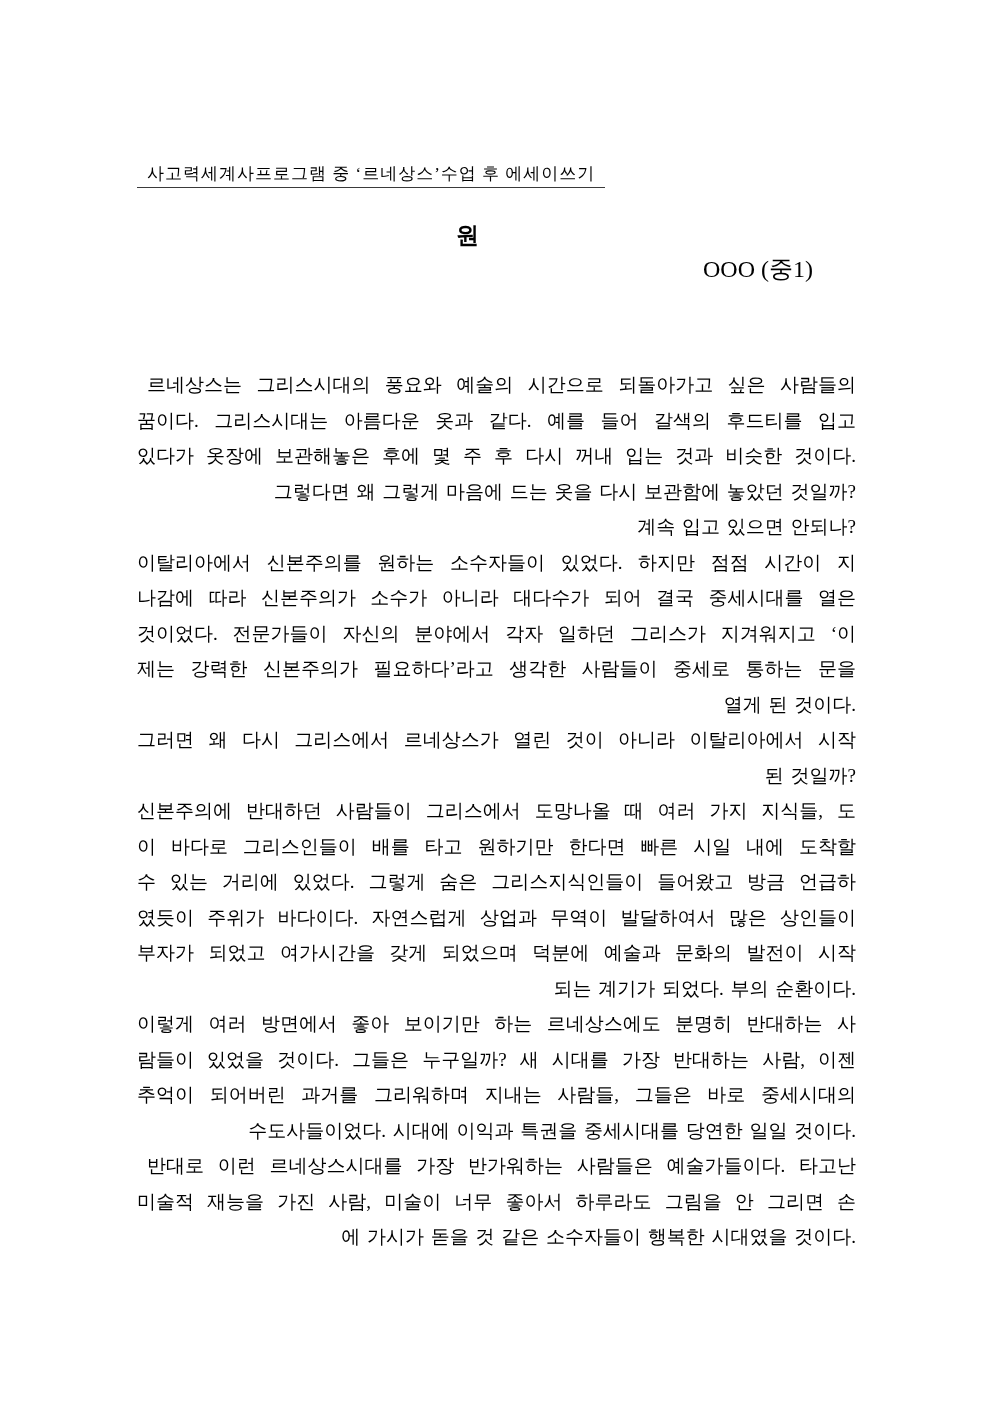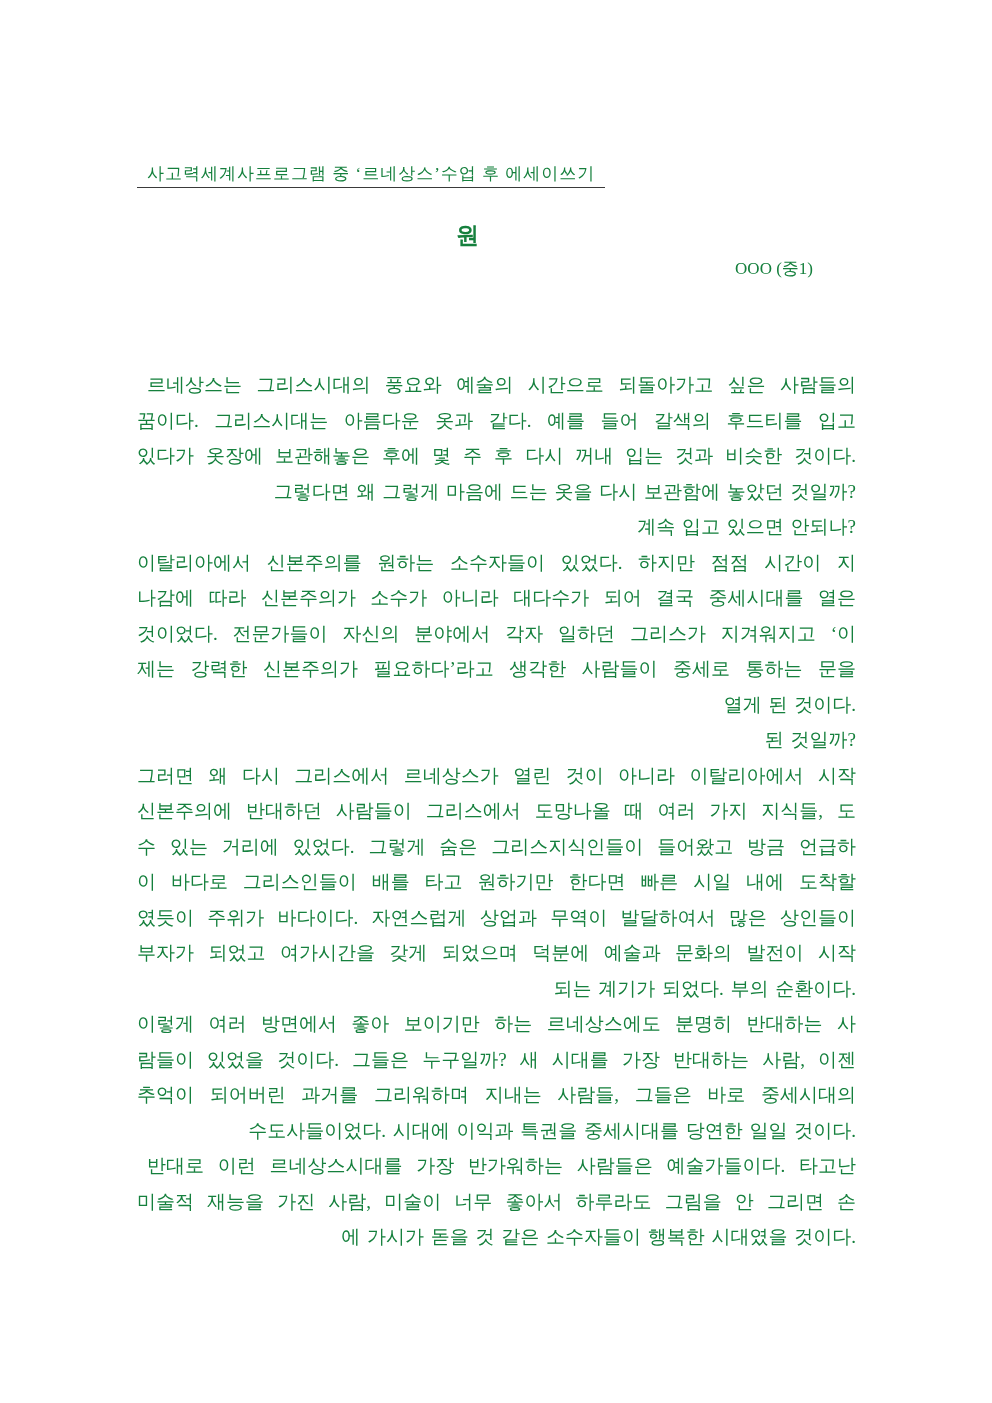--- a/index.html
+++ b/index.html
@@ -13,7 +13,7 @@
     height: 1403px;
     background: #ffffff;
     font-family: "Liberation Serif", "DejaVu Serif", serif;
-    color: #15803d;
+    color: #000000;
     overflow: hidden;
     text-decoration: underline;
   }

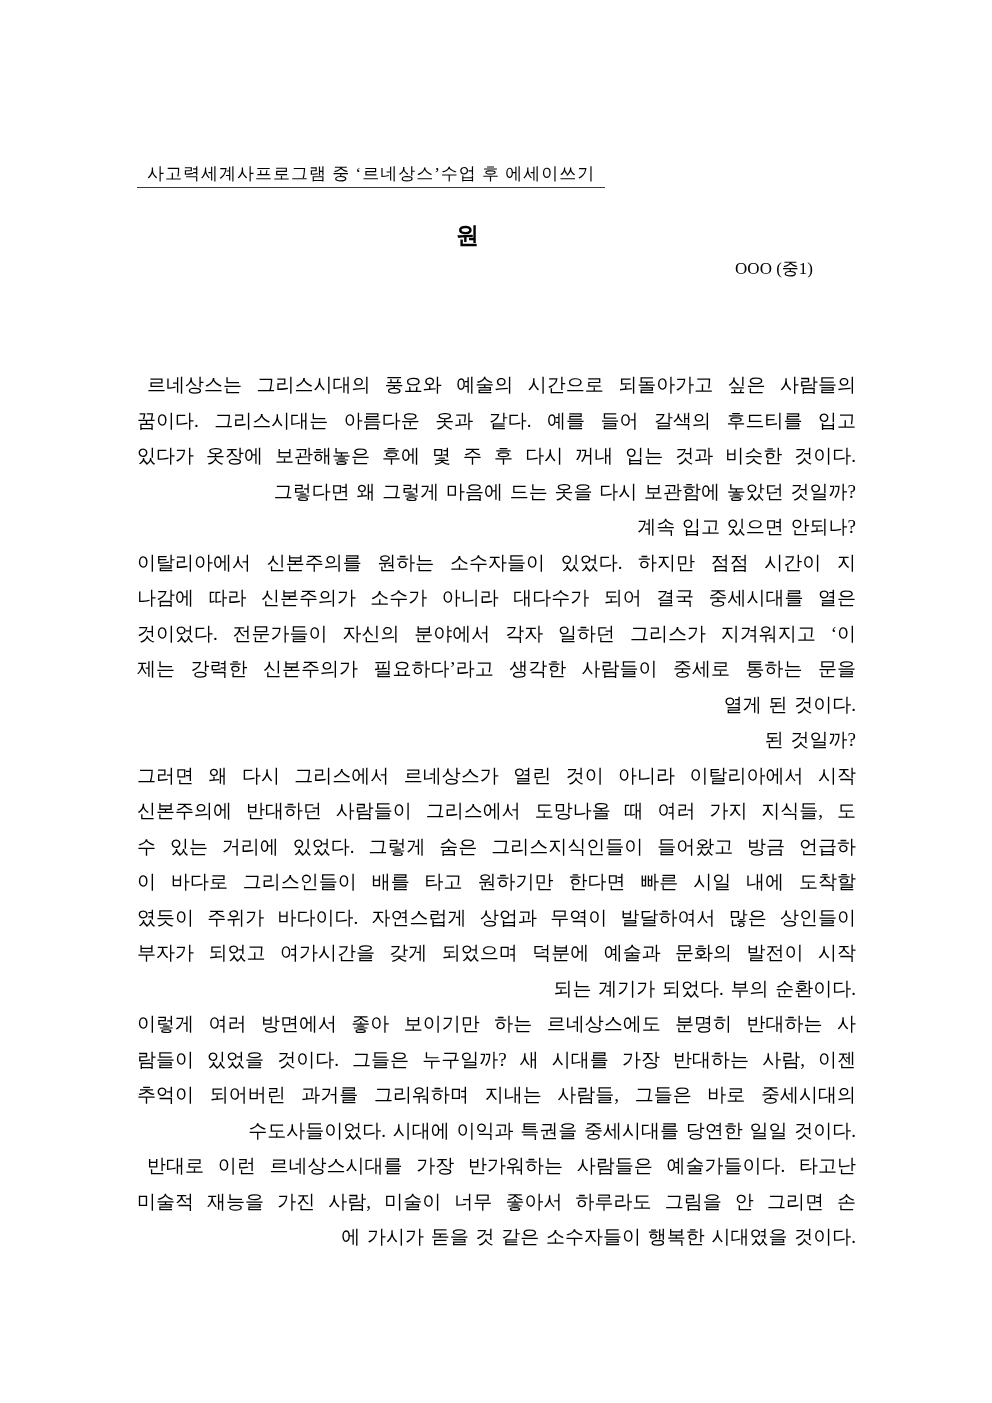--- a/index.html
+++ b/index.html
@@ -48,7 +48,7 @@
     margin-top: 4px;
     text-align: right;
     padding-right: 43px;
-    font-size: 17px;
+    font-size: 24px;
     line-height: 28px;
   }
   .doc-body {

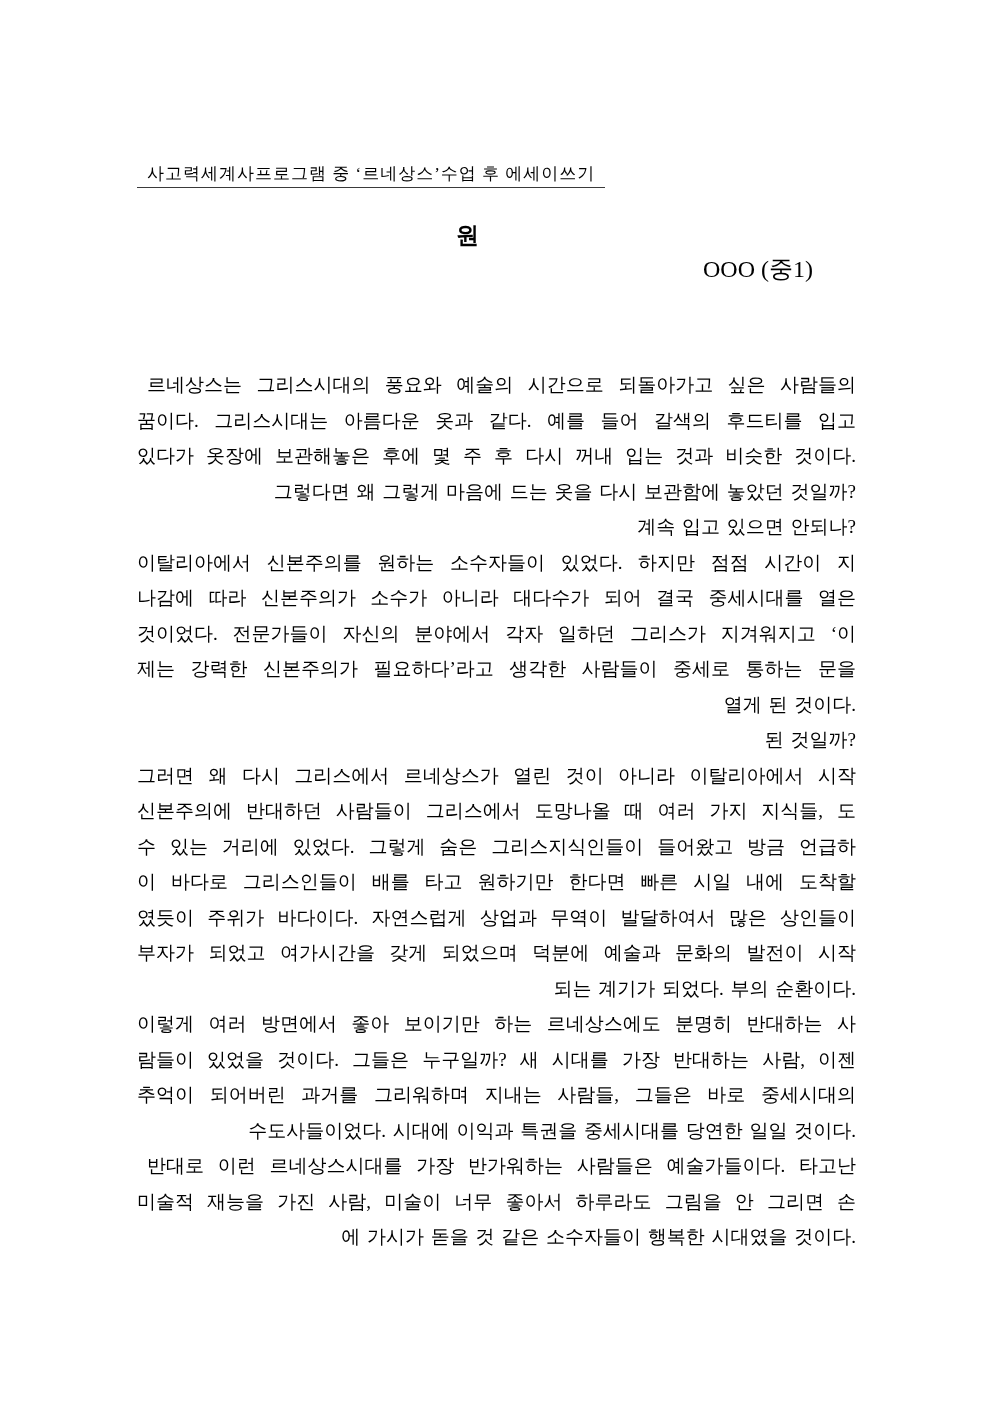--- a/index.html
+++ b/index.html
@@ -94,8 +94,8 @@
         <div class="line just">것이었다. 전문가들이 자신의 분야에서 각자 일하던 그리스가 지겨워지고 ‘이</div>
         <div class="line just">제는 강력한 신본주의가 필요하다’라고 생각한 사람들이 중세로 통하는 문을</div>
         <div class="line">열게 된 것이다.</div>
+        <div class="line just">그러면 왜 다시 그리스에서 르네상스가 열린 것이 아니라 이탈리아에서 시작</div>
         <div class="line">된 것일까?</div>
-        <div class="line just">그러면 왜 다시 그리스에서 르네상스가 열린 것이 아니라 이탈리아에서 시작</div>
         <div class="line just">신본주의에 반대하던 사람들이 그리스에서 도망나올 때 여러 가지 지식들, 도</div>
         <div class="line just">수 있는 거리에 있었다. 그렇게 숨은 그리스지식인들이 들어왔고 방금 언급하</div>
         <div class="line just">이 바다로 그리스인들이 배를 타고 원하기만 한다면 빠른 시일 내에 도착할</div>

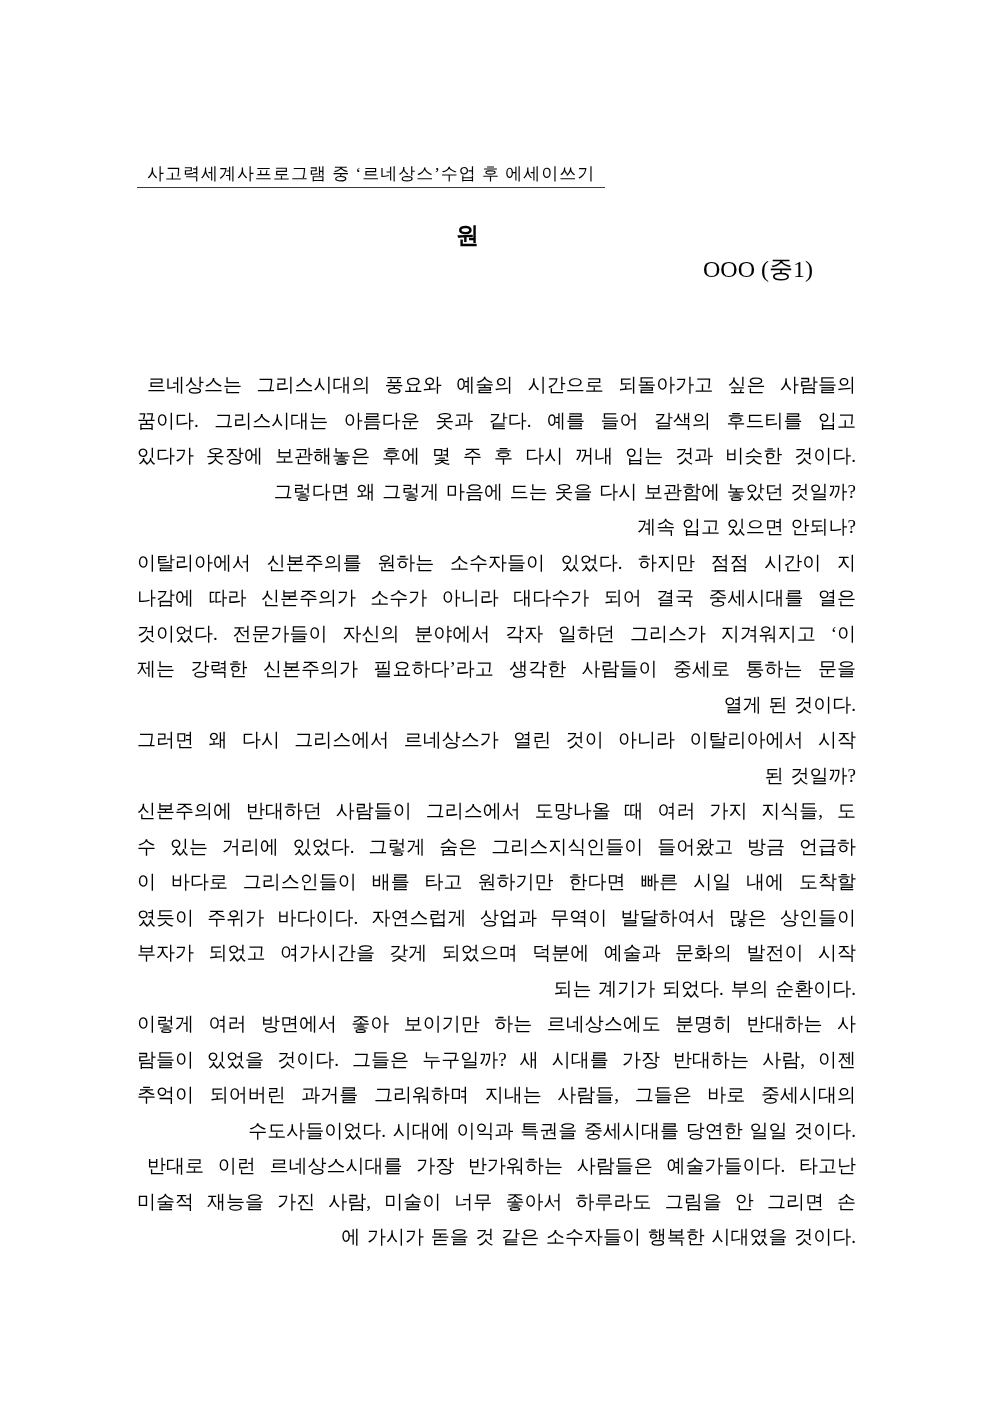--- a/index.html
+++ b/index.html
@@ -97,8 +97,8 @@
         <div class="line just">그러면 왜 다시 그리스에서 르네상스가 열린 것이 아니라 이탈리아에서 시작</div>
         <div class="line">된 것일까?</div>
         <div class="line just">신본주의에 반대하던 사람들이 그리스에서 도망나올 때 여러 가지 지식들, 도</div>
+        <div class="line just">이 바다로 그리스인들이 배를 타고 원하기만 한다면 빠른 시일 내에 도착할</div>
         <div class="line just">수 있는 거리에 있었다. 그렇게 숨은 그리스지식인들이 들어왔고 방금 언급하</div>
-        <div class="line just">이 바다로 그리스인들이 배를 타고 원하기만 한다면 빠른 시일 내에 도착할</div>
         <div class="line just">였듯이 주위가 바다이다. 자연스럽게 상업과 무역이 발달하여서 많은 상인들이</div>
         <div class="line just">부자가 되었고 여가시간을 갖게 되었으며 덕분에 예술과 문화의 발전이 시작</div>
         <div class="line">되는 계기가 되었다. 부의 순환이다.</div>

